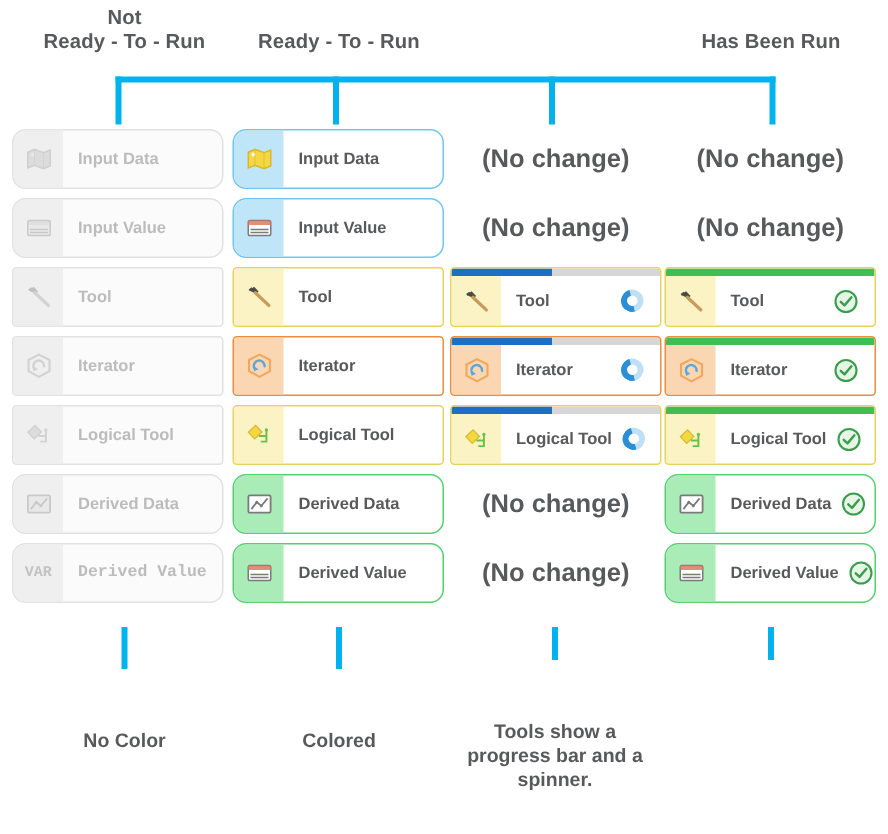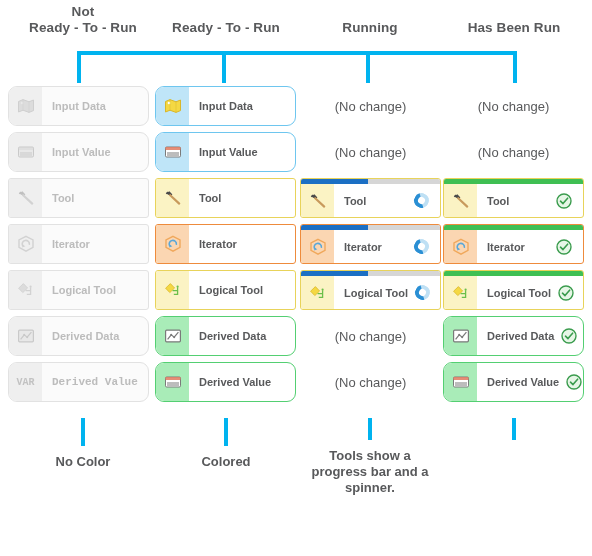--- a/index.html
+++ b/index.html
@@ -155,10 +155,6 @@
       <span class="sub">&nbsp;</span>
       <span class="sub">Ready - To - Run</span>
     </div>
-    <div class="col-header" style="left: 290px; width: 160px;">
-      <span class="sub">&nbsp;</span>
-      <span class="sub">Running</span>
-    </div>
     <div class="col-header" style="left: 434px; width: 160px;">
       <span class="sub">&nbsp;</span>
       <span class="sub">Has Been Run</span>

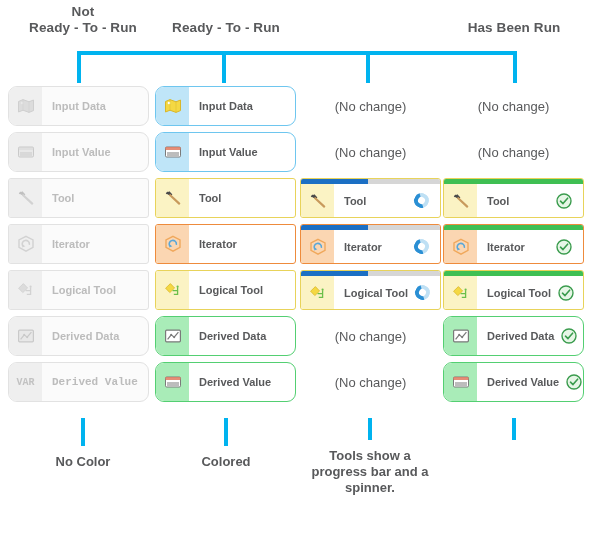--- a/index.html
+++ b/index.html
@@ -125,7 +125,7 @@
   .nochange{
     width:100%;height:100%;
     display:flex;align-items:center;justify-content:center;
-    font-size:13px;font-weight:normal;color:#58595b;
+    font-size:17px;font-weight:bold;color:#58595b;
   }
 
   

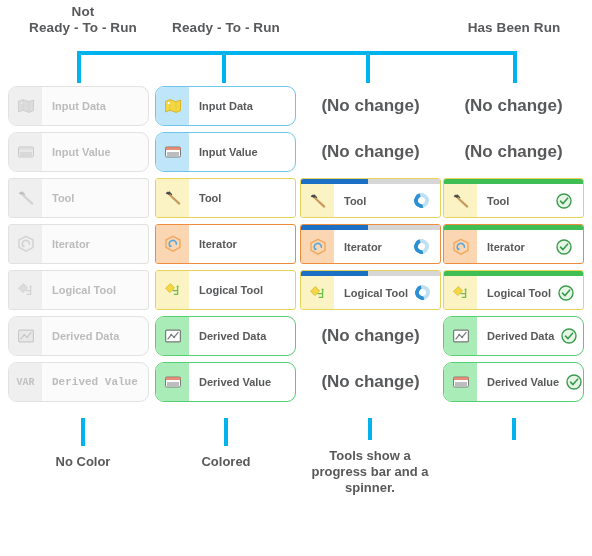--- a/index.html
+++ b/index.html
@@ -138,6 +138,7 @@
     font-weight:bold;
     color:#58595b;
     line-height:16px;
+    margin-top:32px;
   }
 
   

